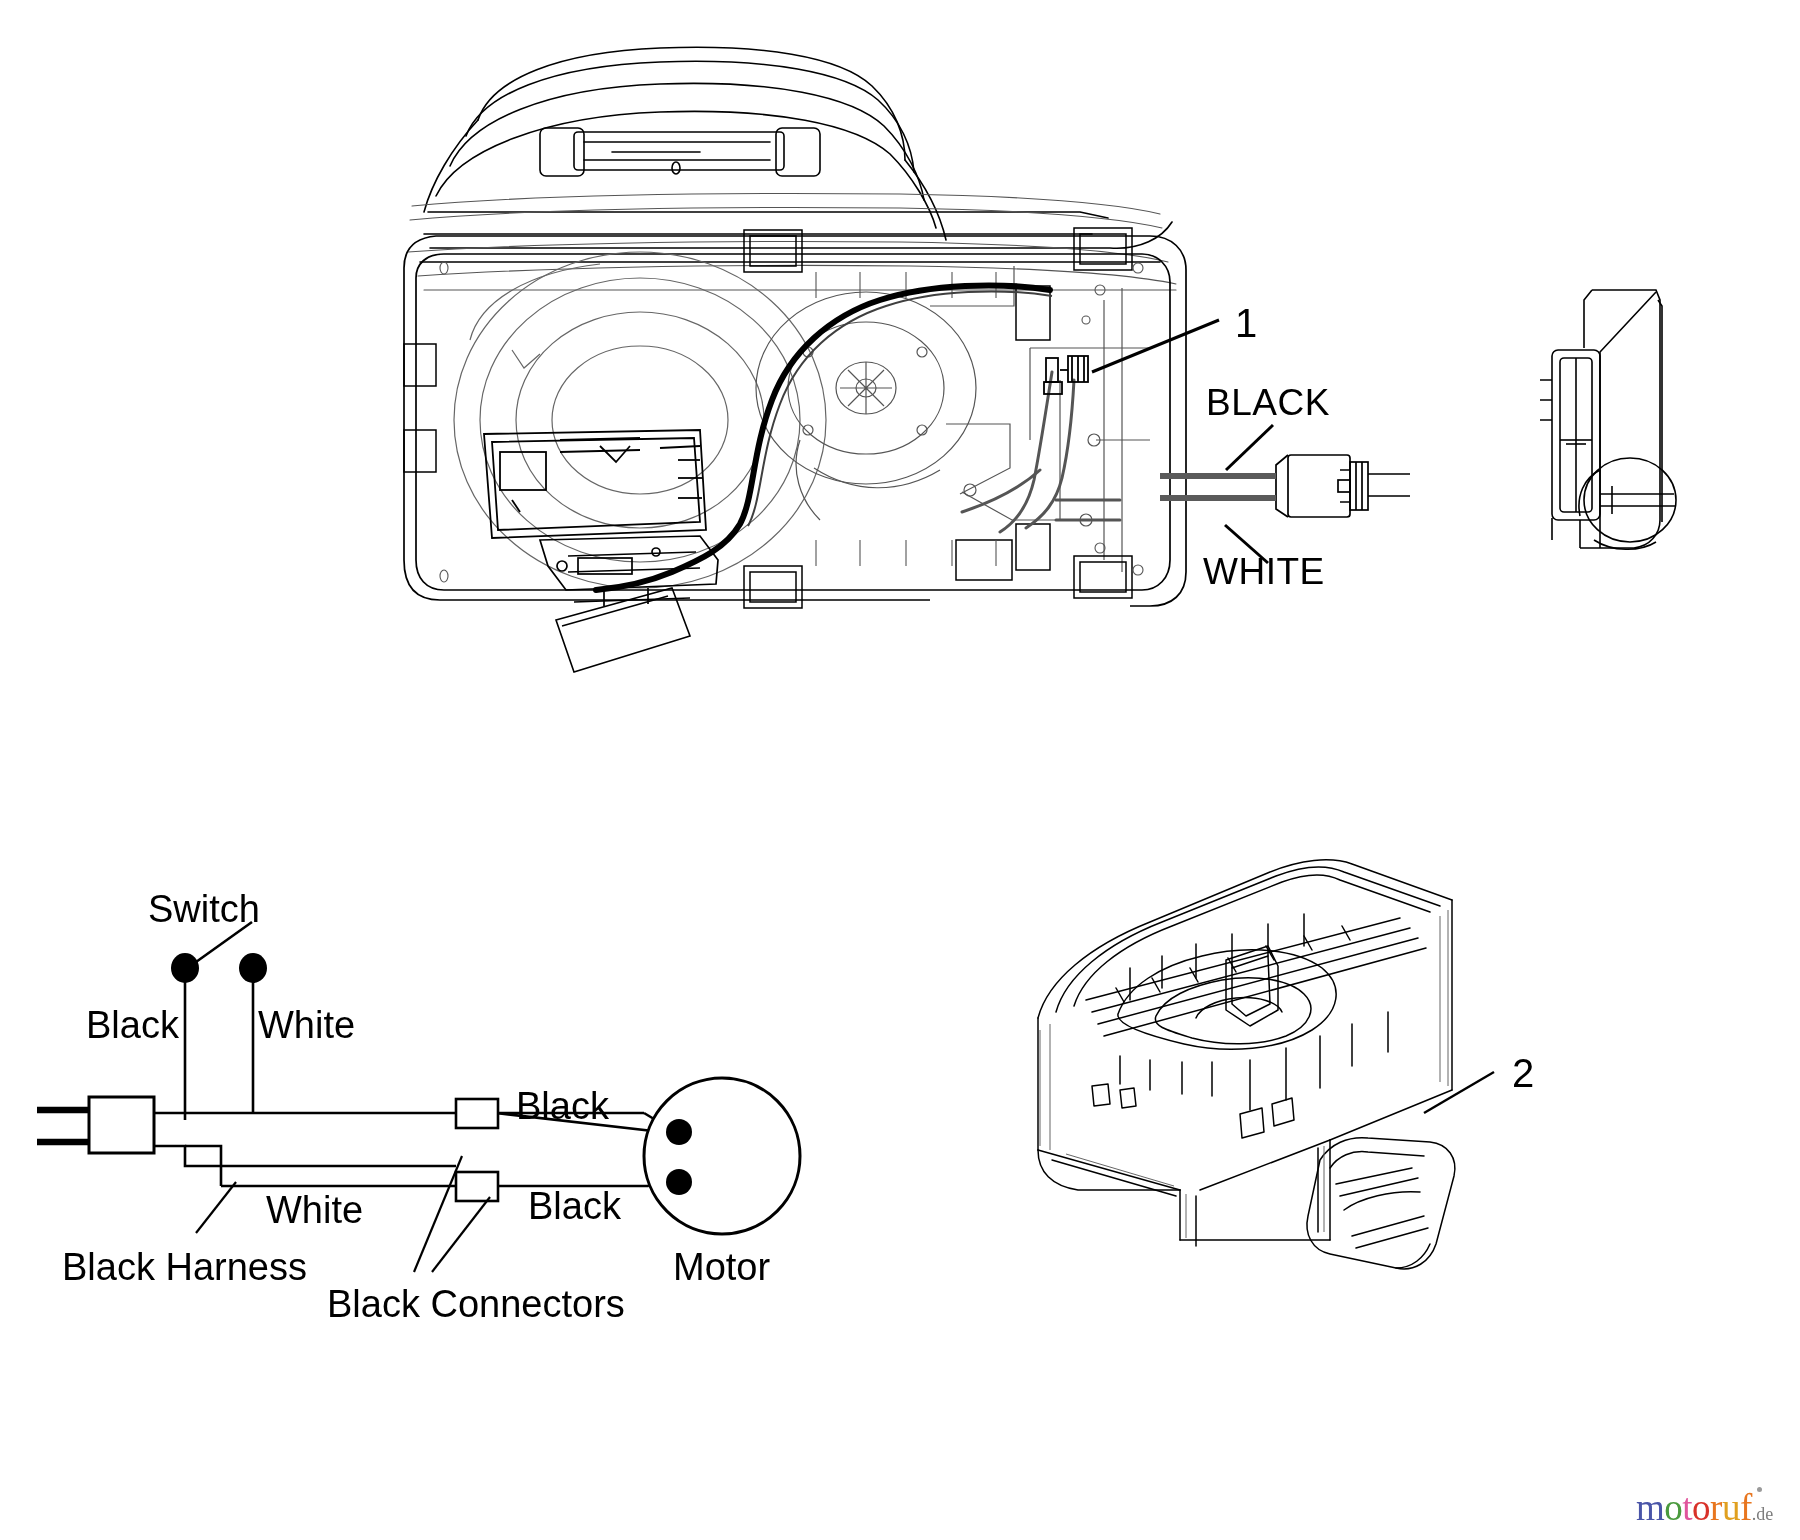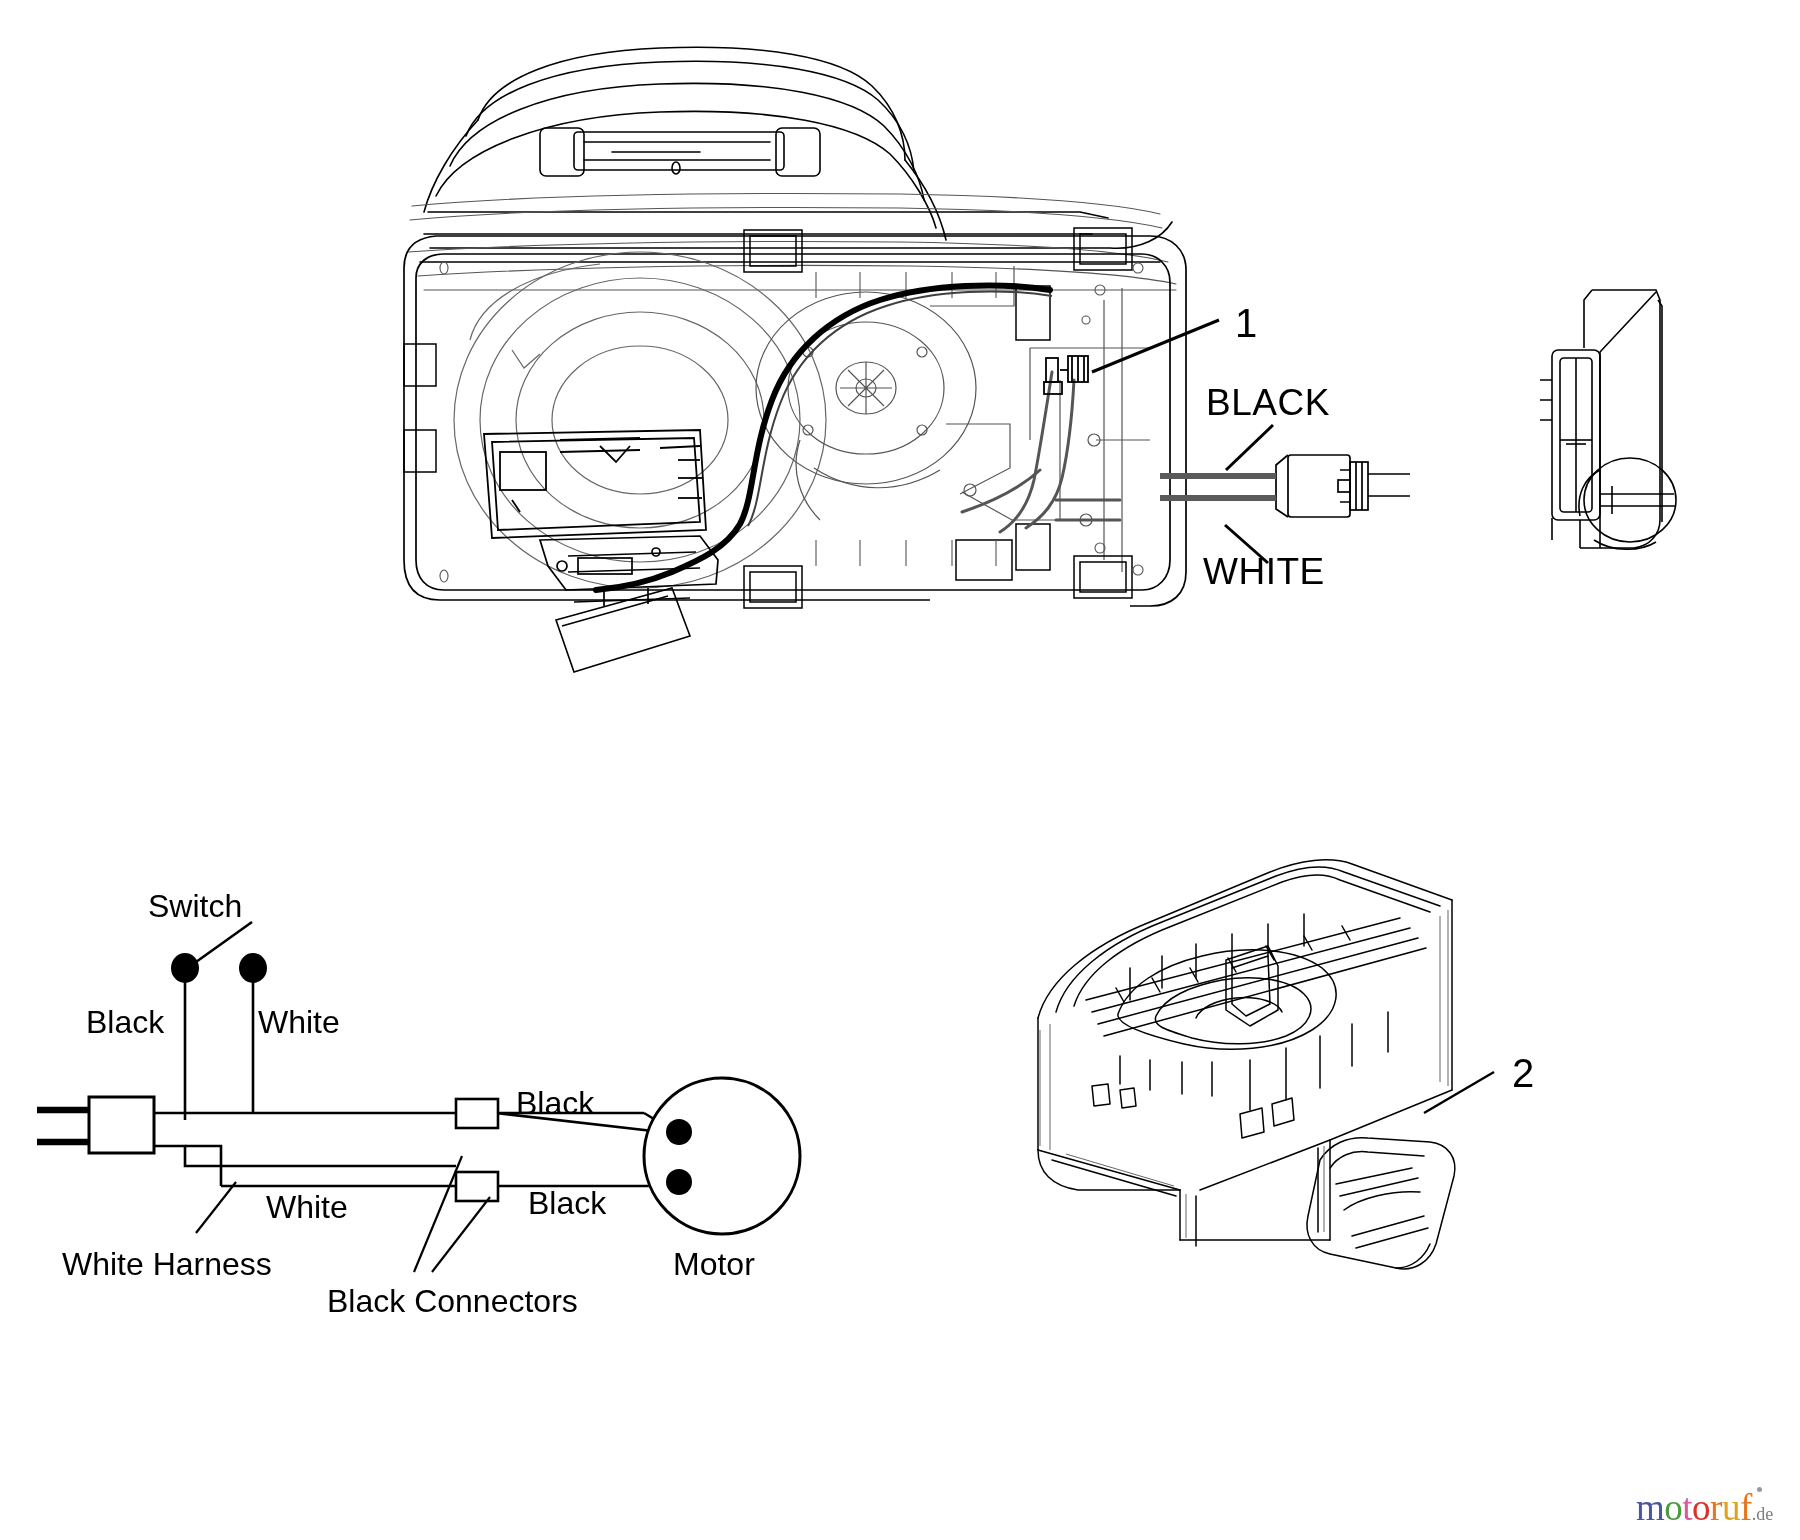--- a/index.html
+++ b/index.html
@@ -42,7 +42,7 @@
     font-size: 40px;
   }
   .lbl-sch {
-    font-size: 32px;
+    font-size: 38px;
   }
   .wm {
     position: absolute;

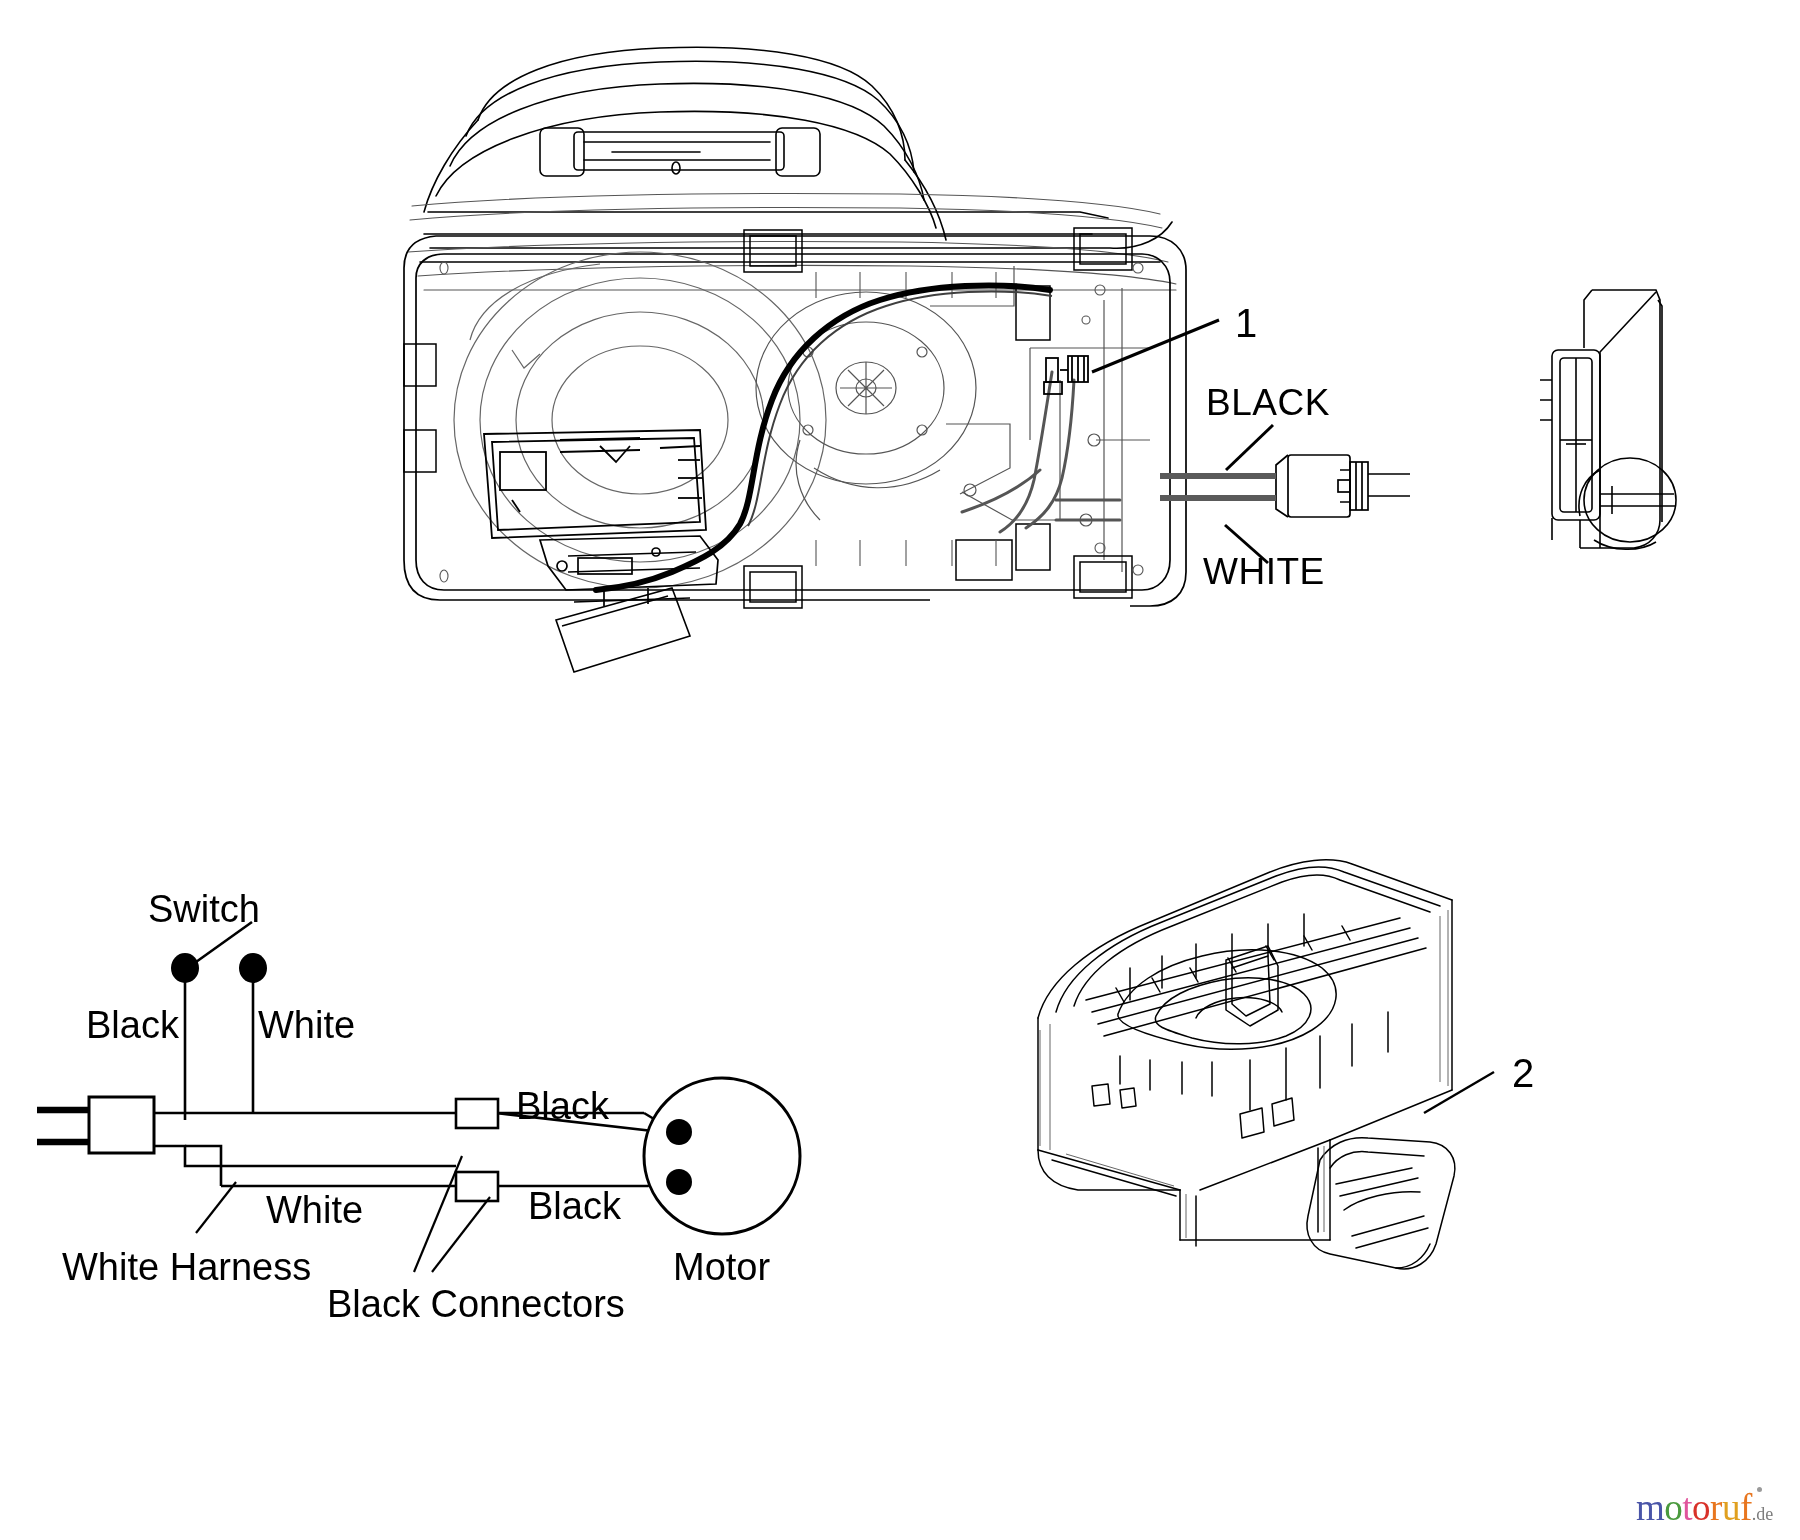--- a/index.html
+++ b/index.html
@@ -453,7 +453,7 @@
   <div class="lbl lbl-sch" style="left:516px; top:1087px;">Black</div>
   <div class="lbl lbl-sch" style="left:528px; top:1187px;">Black</div>
   <div class="lbl lbl-sch" style="left:266px; top:1191px;">White</div>
-  <div class="lbl lbl-sch" style="left:62px; top:1248px;">White Harness</div>
+  <div class="lbl lbl-sch" style="left:62px; top:1248px;">Black Harness</div>
   <div class="lbl lbl-sch" style="left:327px; top:1285px;">Black Connectors</div>
   <div class="lbl lbl-sch" style="left:673px; top:1248px;">Motor</div>
 

